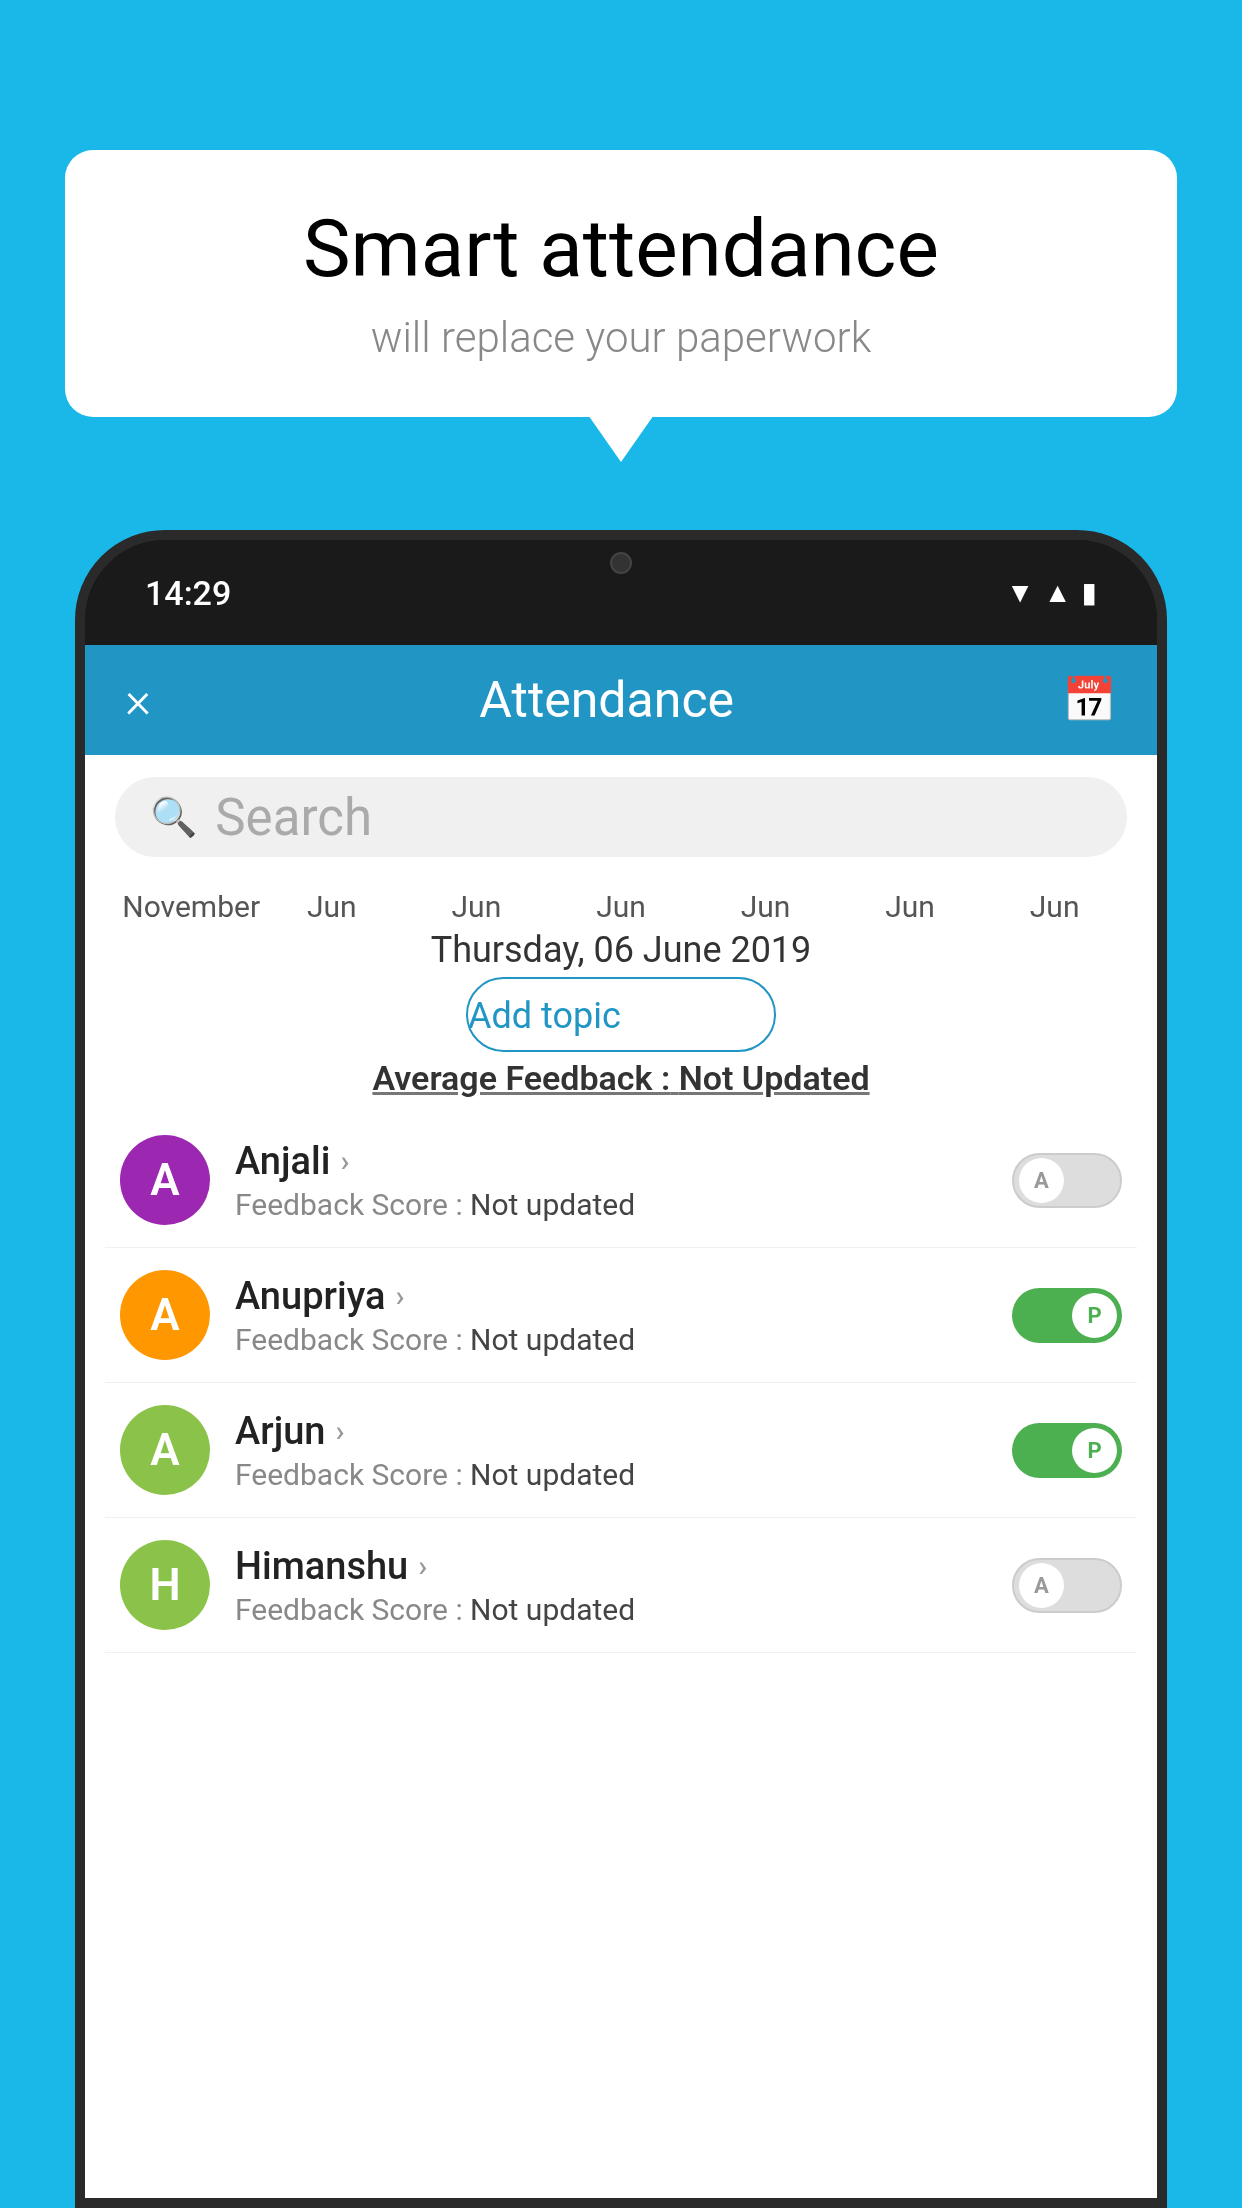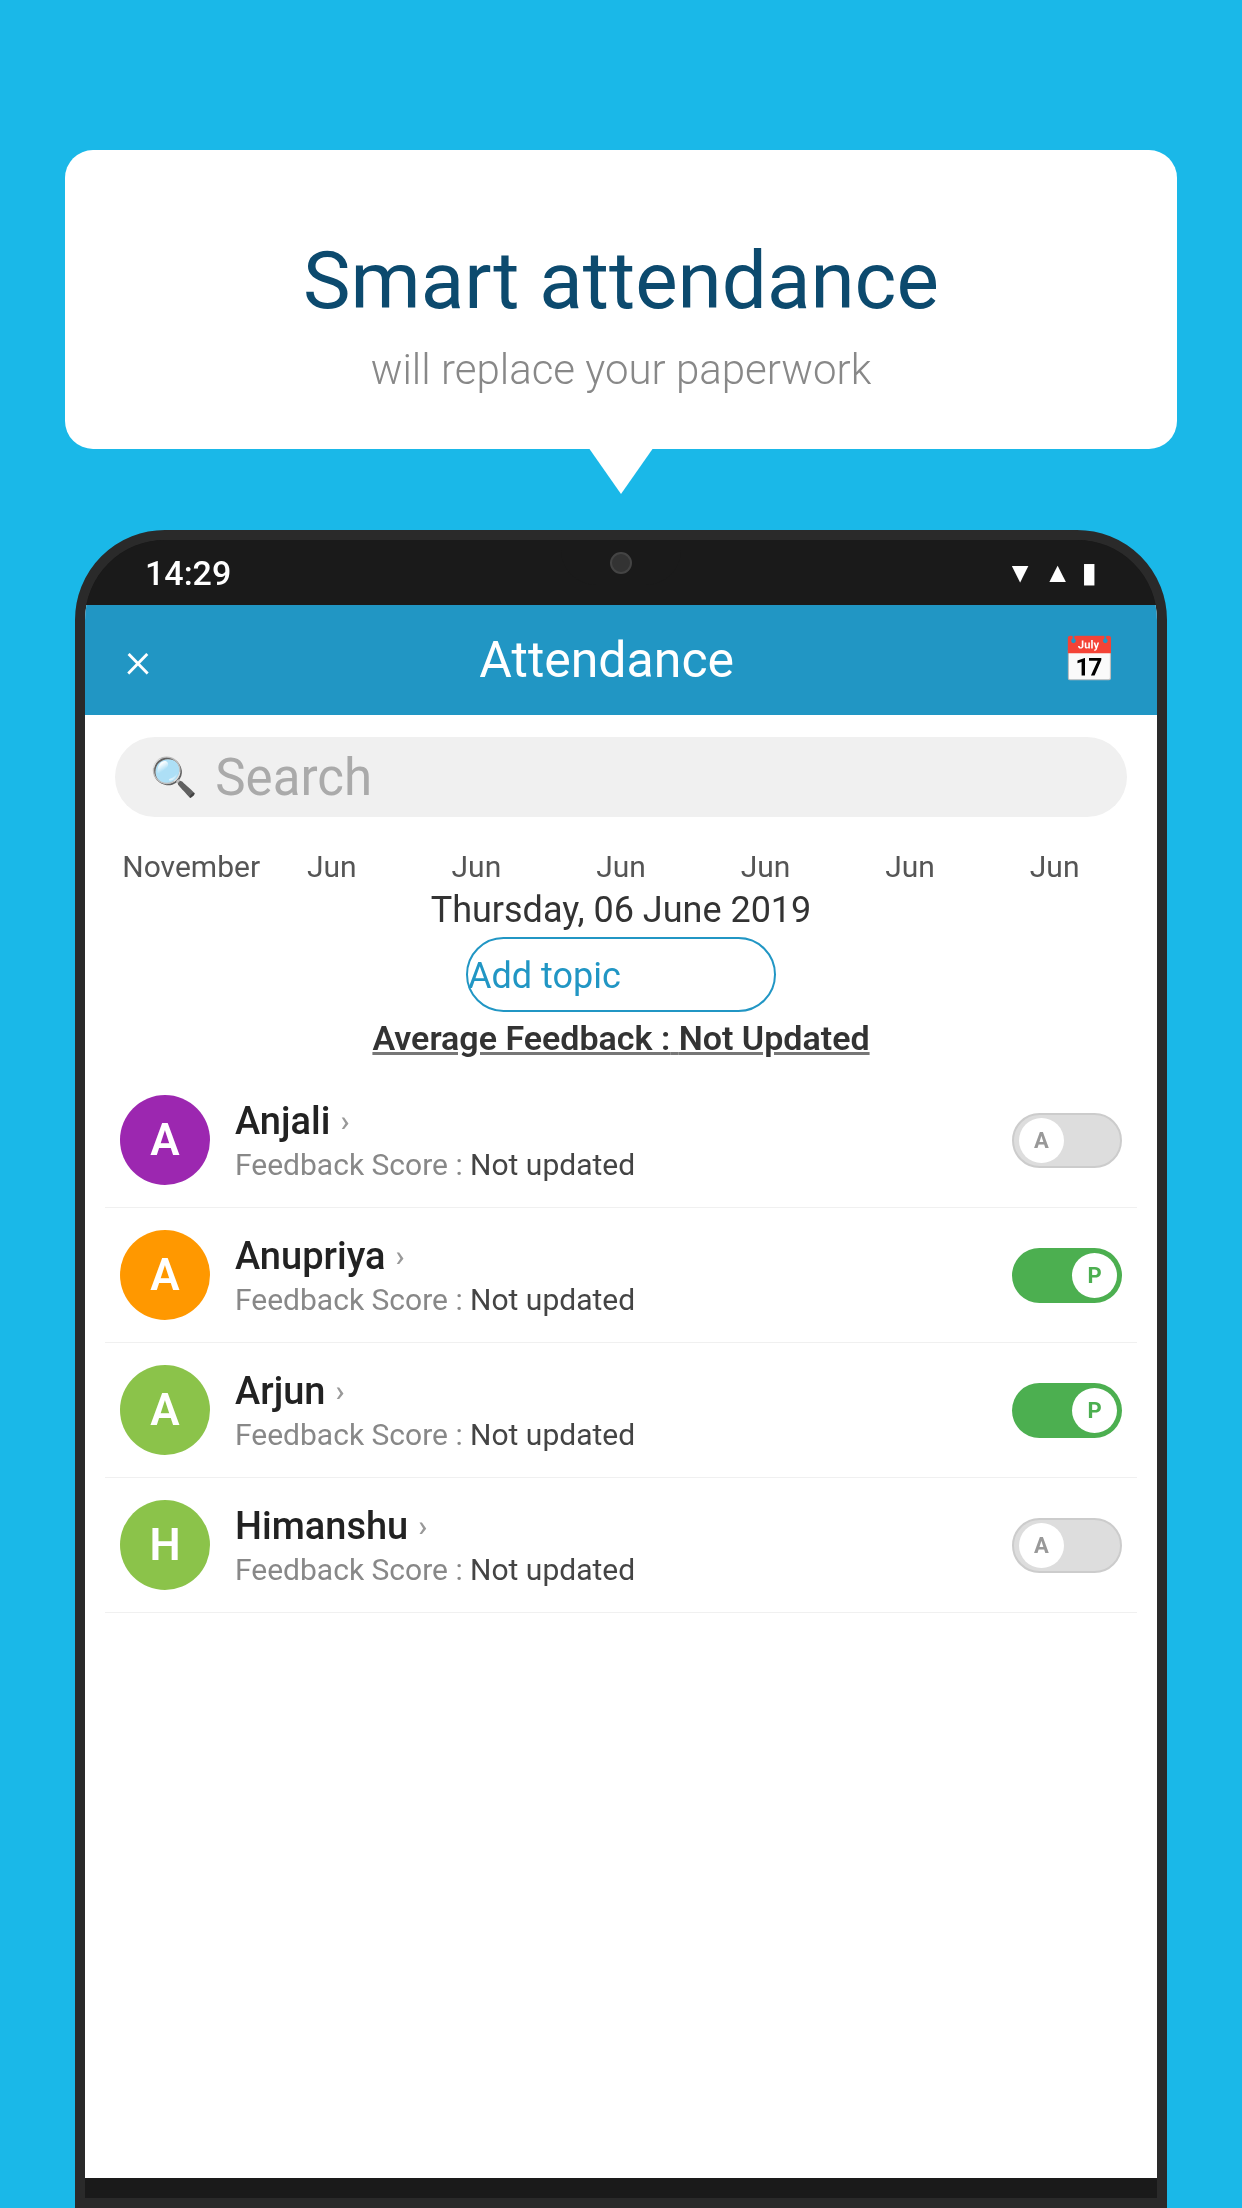--- a/index.html
+++ b/index.html
@@ -44,10 +44,9 @@
 
     .bubble-title {
       font-size: 80px;
-      color: #0c4a6e;
+      color: #000000;
       font-weight: 400;
       line-height: 1.1;
-      margin-top: 32px;
     }
 
     .bubble-subtitle {

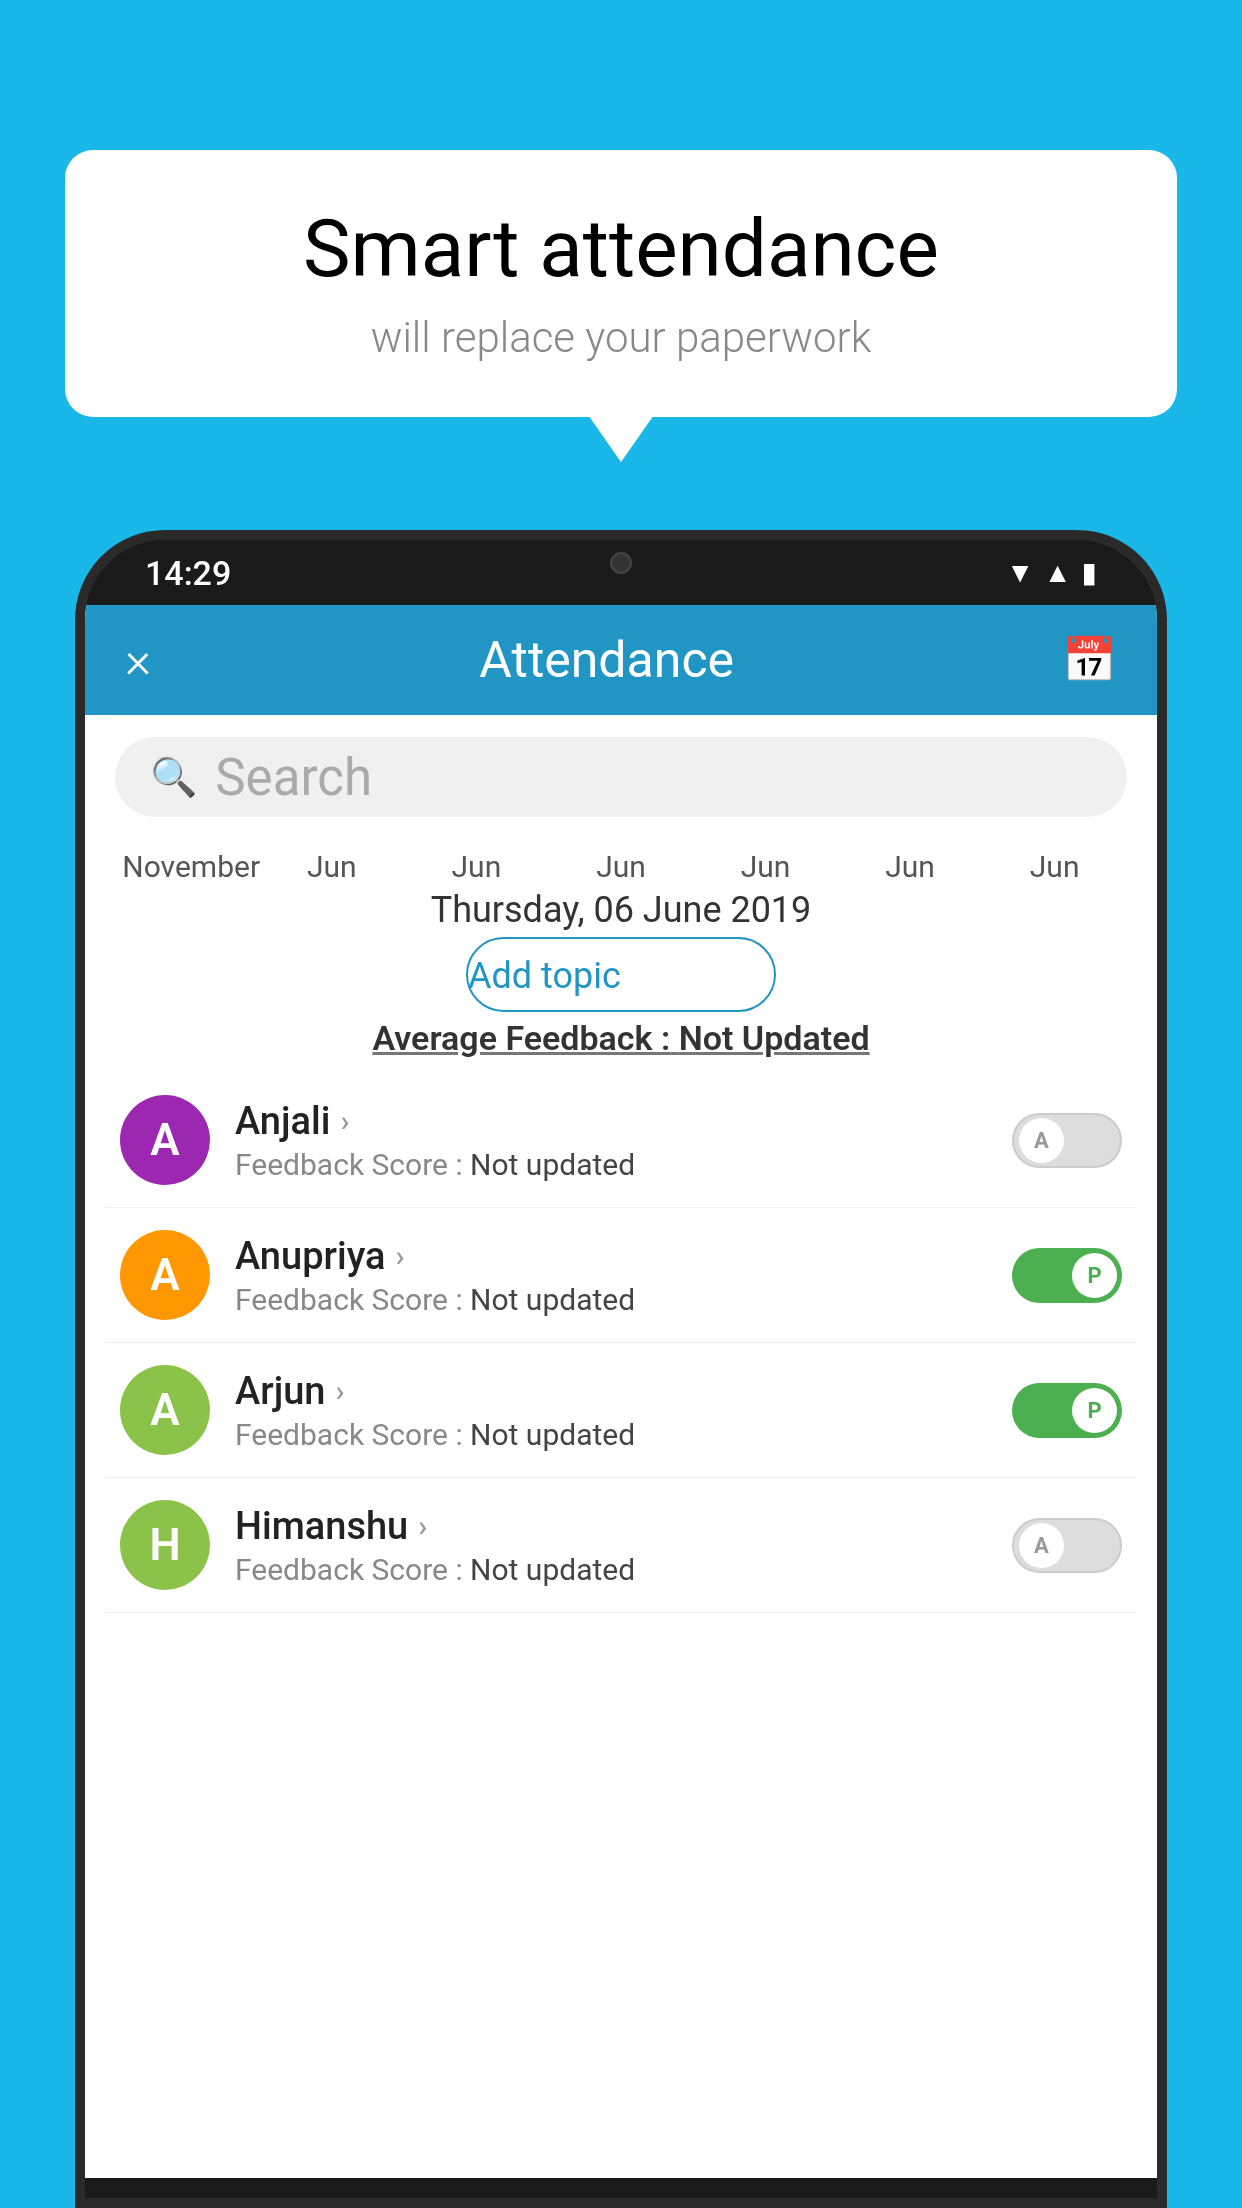--- a/index.html
+++ b/index.html
@@ -71,7 +71,7 @@
 
     .phone-top-bar {
       background: #1a1a1a;
-      height: 65px;
+      height: 105px;
       display: flex;
       align-items: center;
       justify-content: space-between;

